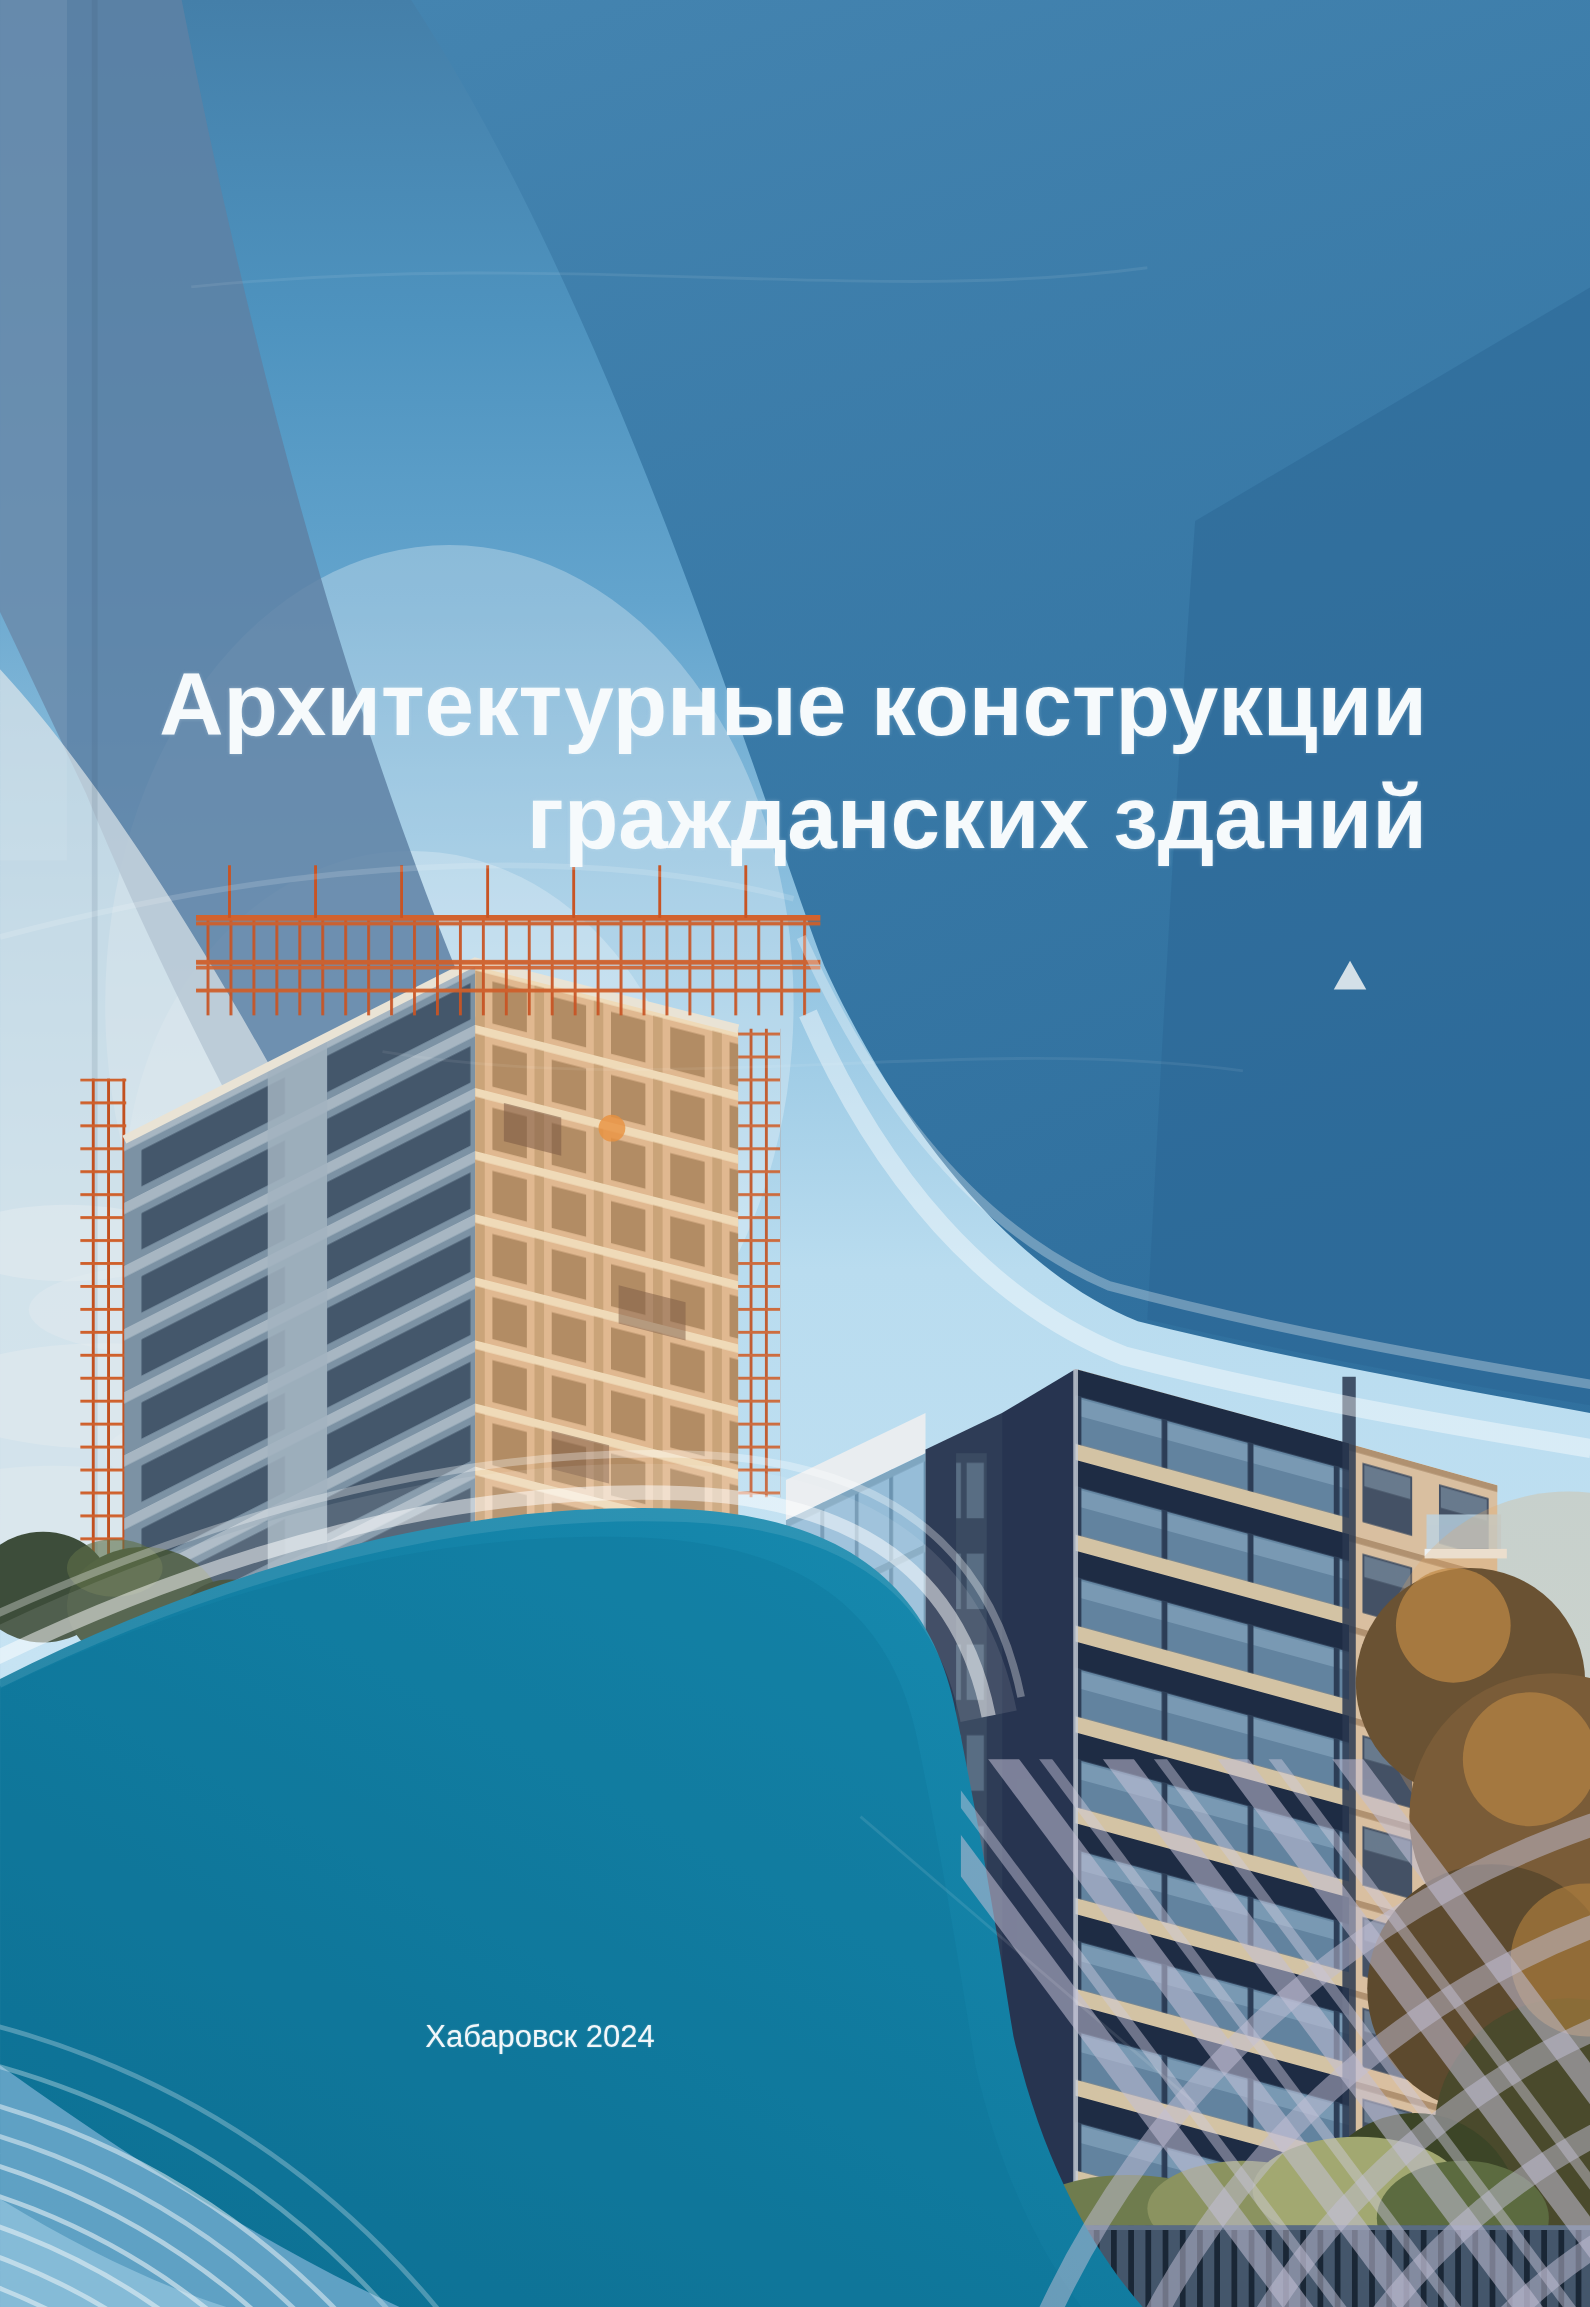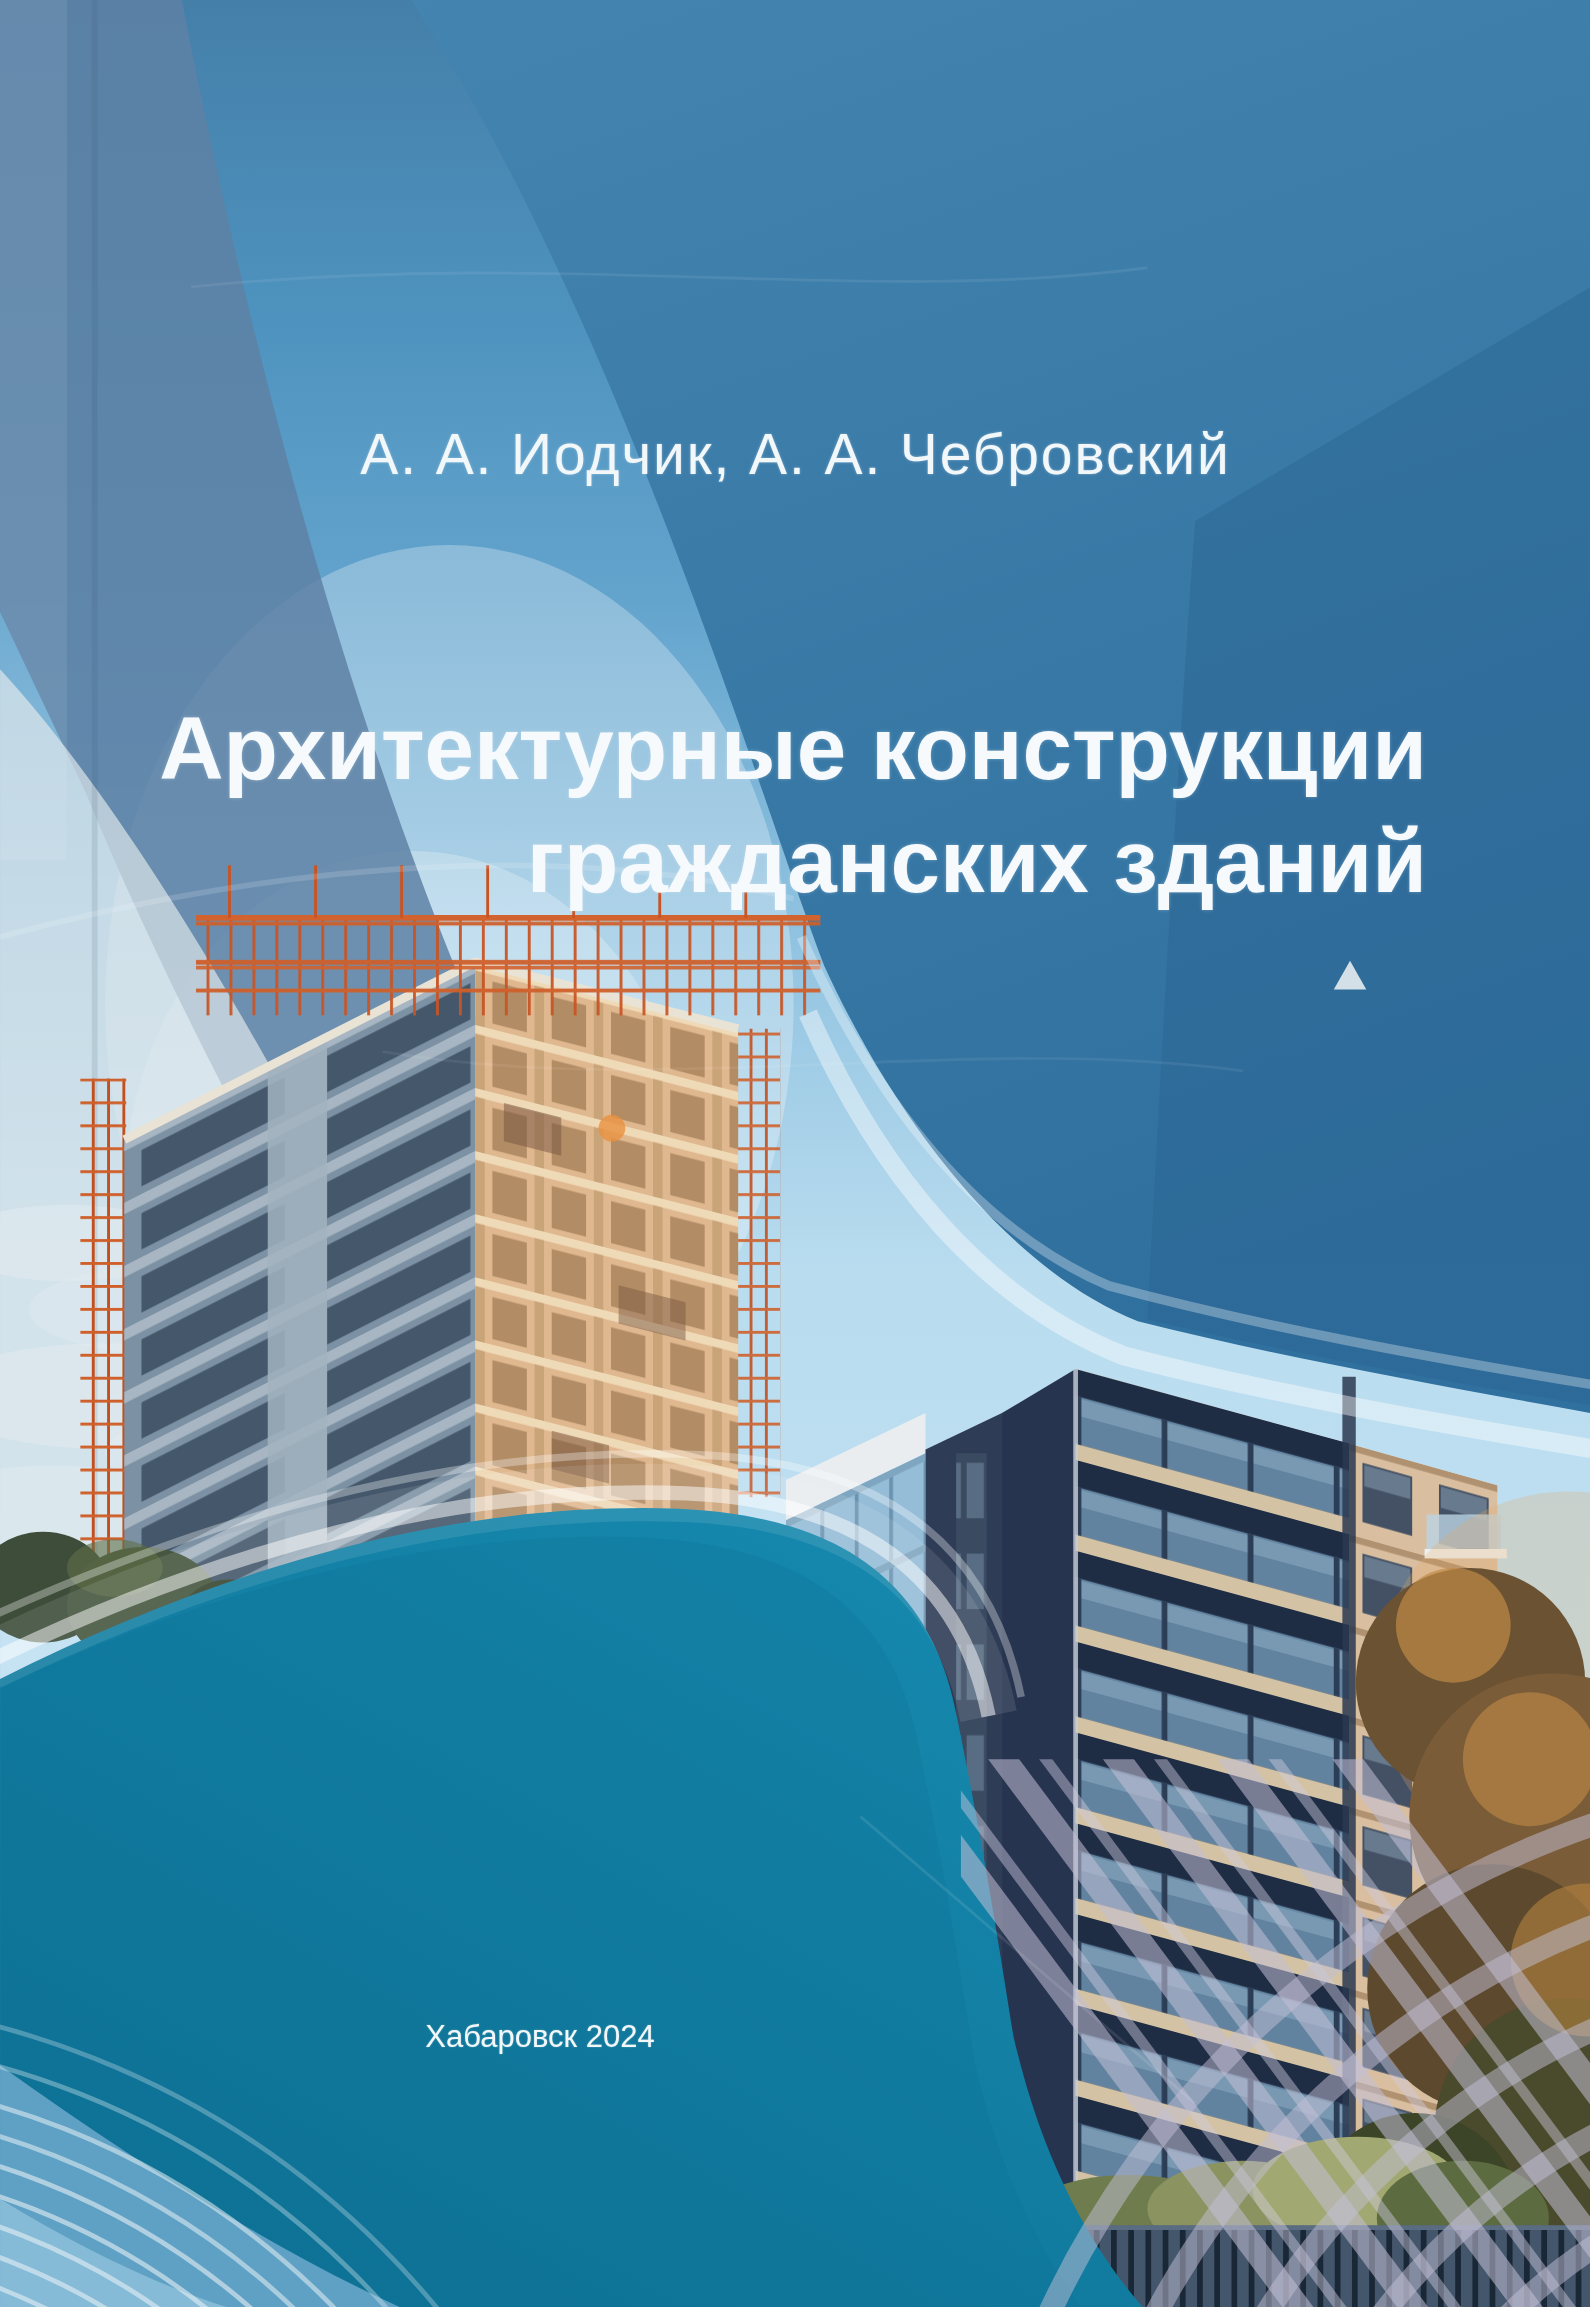--- a/index.html
+++ b/index.html
@@ -317,7 +317,6 @@
     <polygon points="1395,1035 1412,1005 1429,1035" fill="#f0f4f6" opacity="0.85"></polygon>
   </svg>
 
-  <div class="txt author-line">А. А. Иодчик, А. А. Чебровский</div>
 
   <div class="txt title-block">
     <div>Архитектурные конструкции</div>

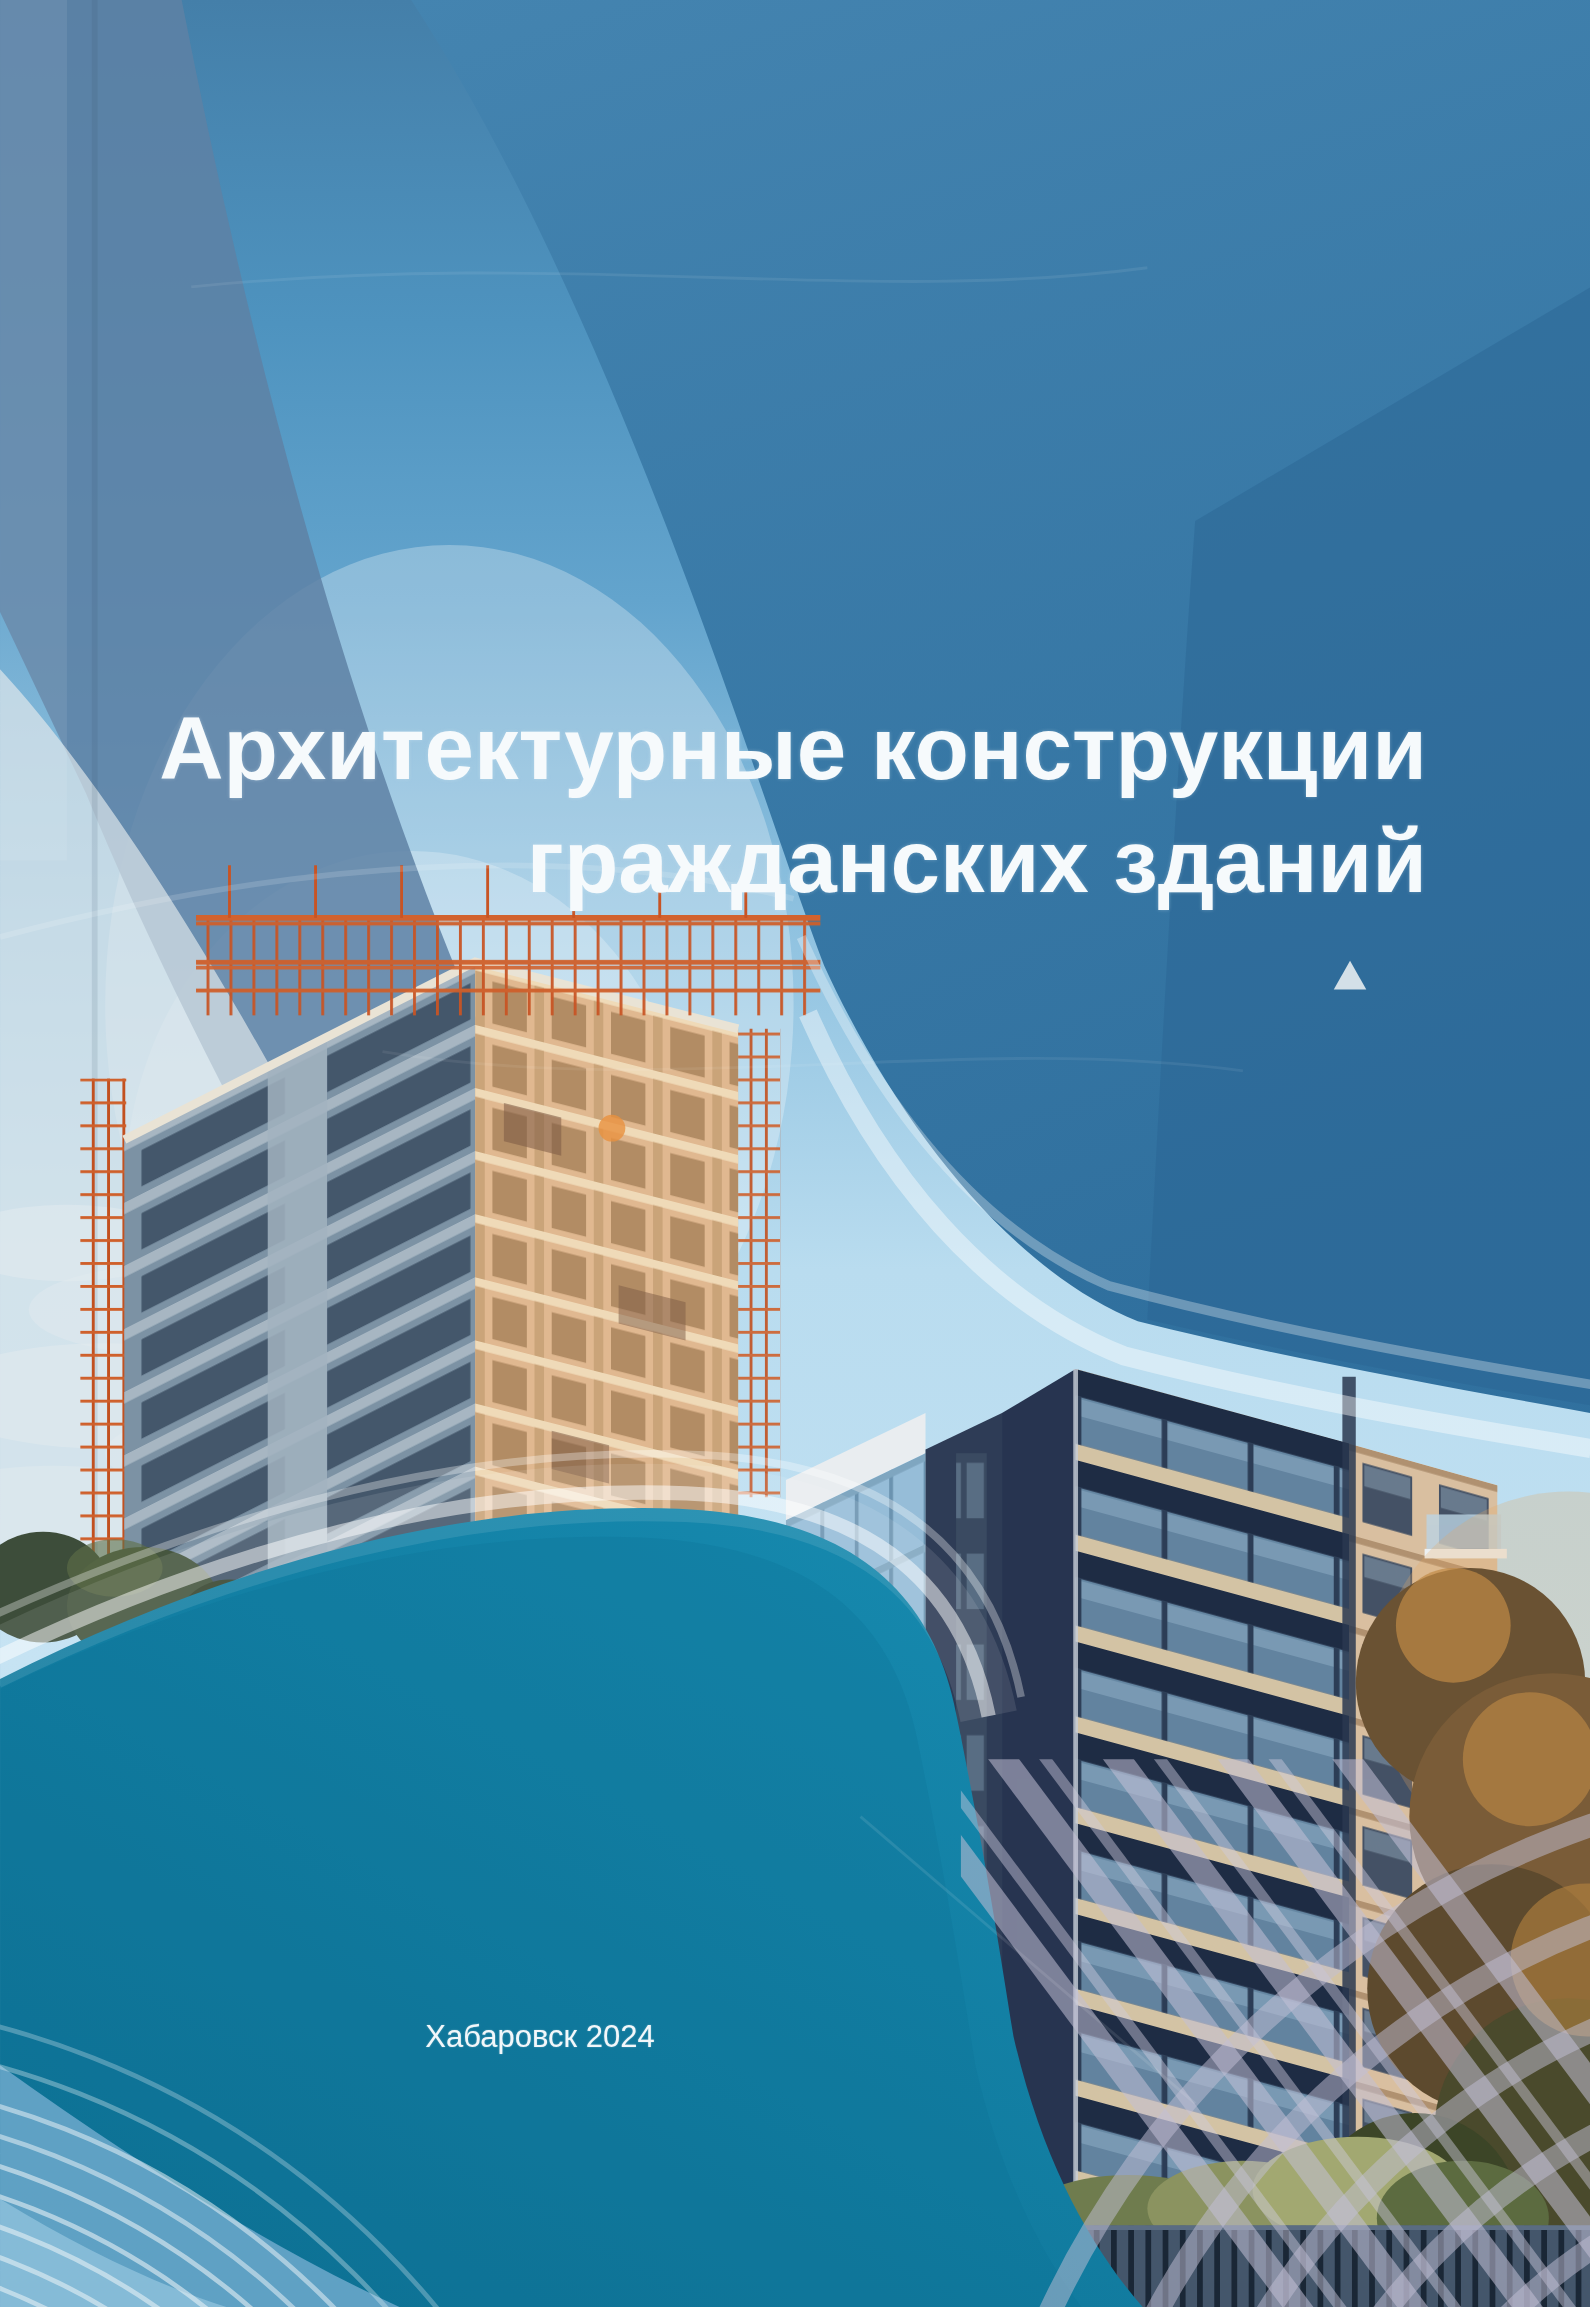--- a/index.html
+++ b/index.html
@@ -24,7 +24,6 @@
     font-size:89px;font-weight:700;line-height:1.27;
     letter-spacing:0px;color:#f6fafc;
     text-shadow:0 0 3.8px rgba(220,238,248,.35);
-    margin-top:44px;
   }
   .imprint{
     top:2019px;left:344px;width:392px;

